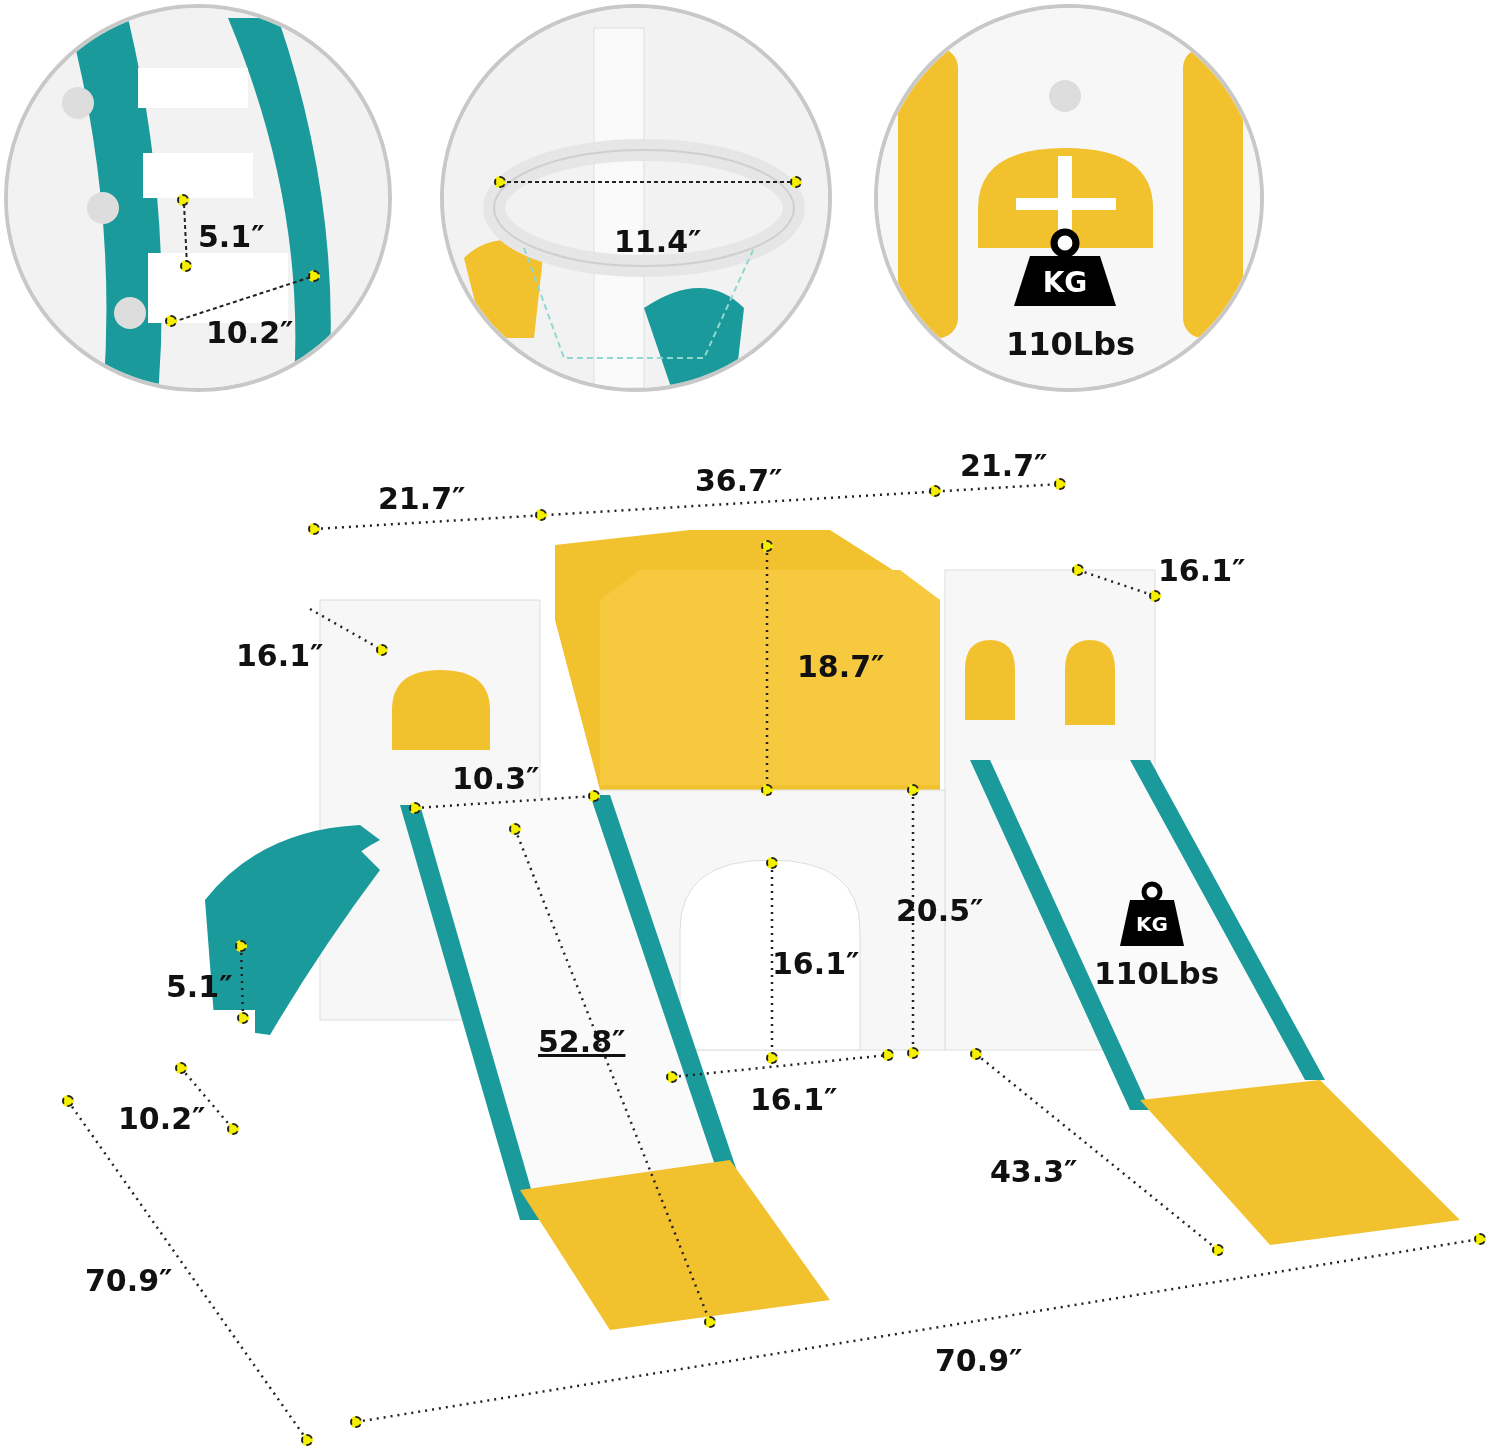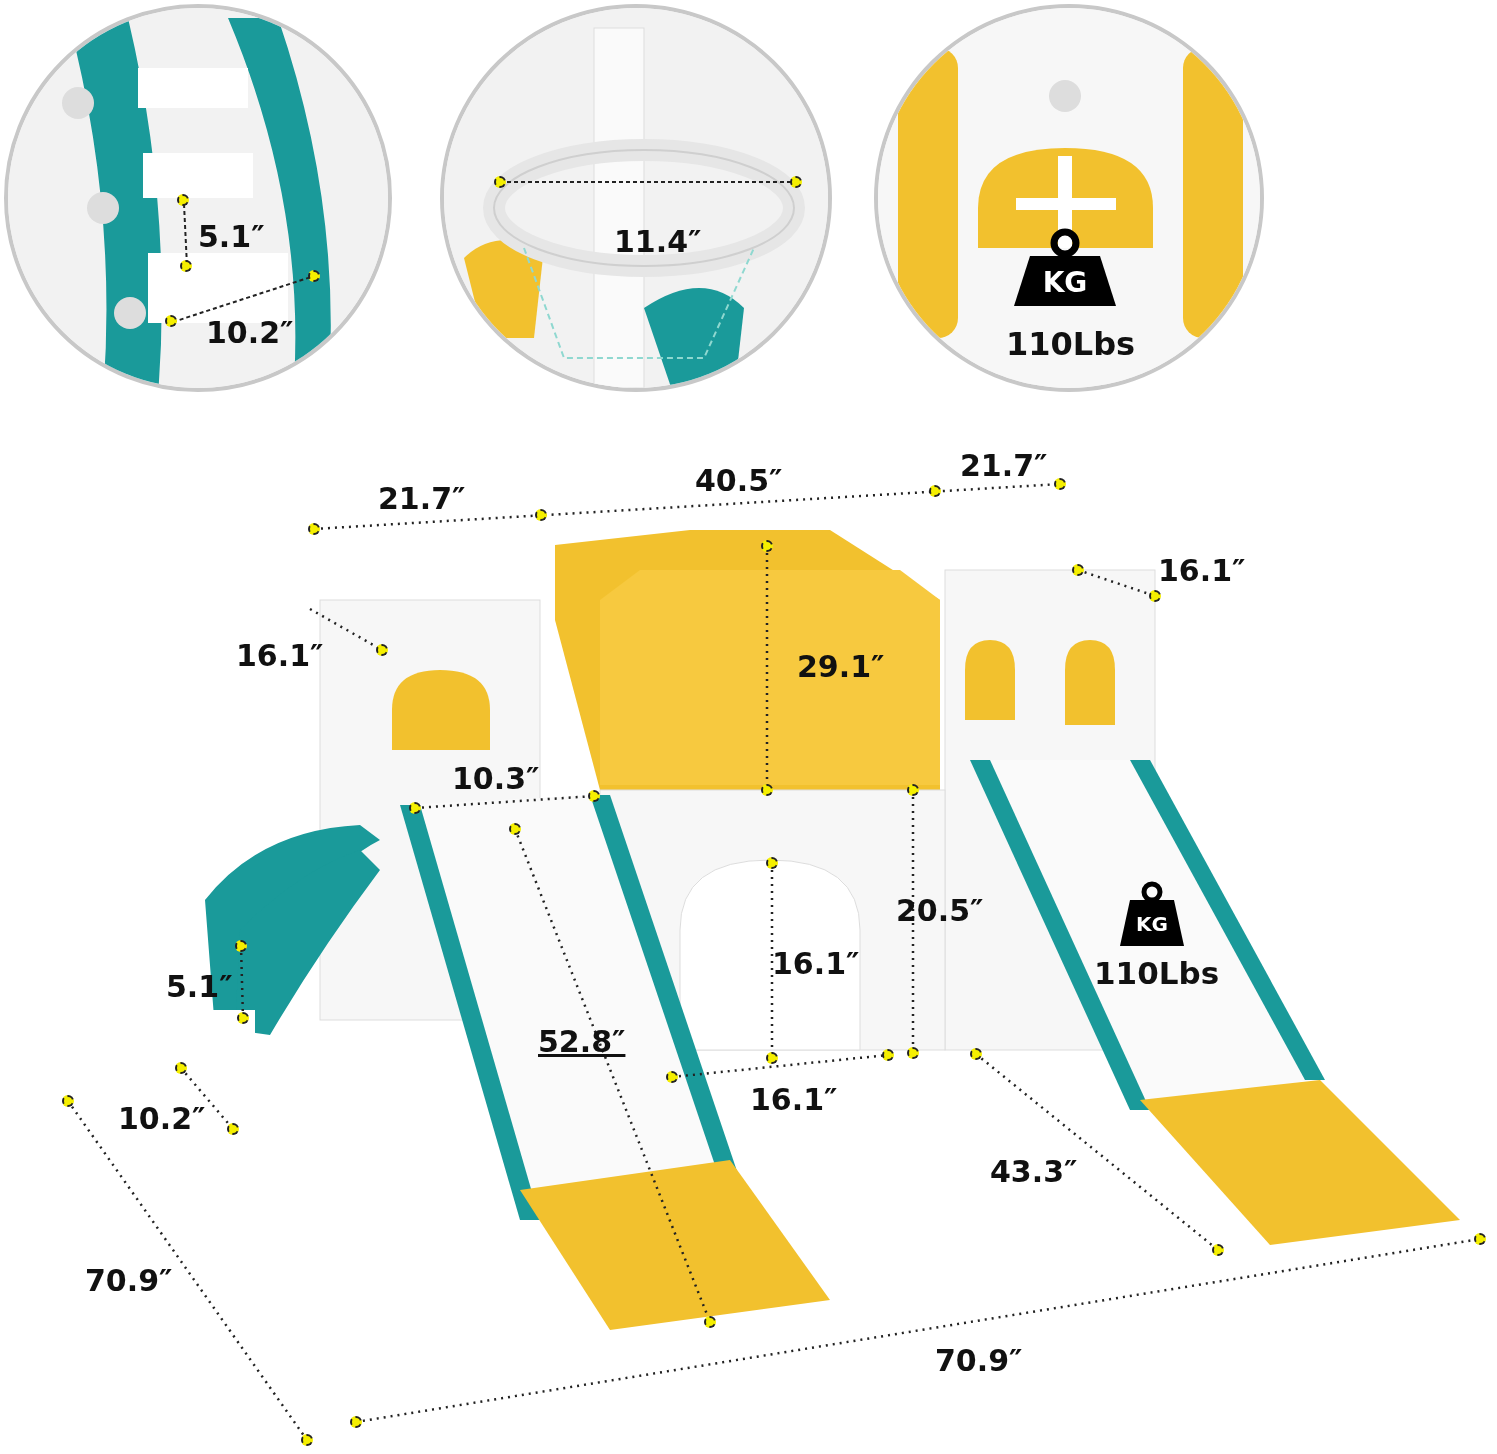--- a/index.html
+++ b/index.html
@@ -149,7 +149,7 @@
 </div>
 
 <div class="lbl" style="left:378px;top:484px;">21.7″</div>
-<div class="lbl" style="left:695px;top:466px;">40.5″</div>
+<div class="lbl" style="left:695px;top:466px;">36.7″</div>
 <div class="lbl" style="left:960px;top:451px;">21.7″</div>
 <div class="lbl" style="left:236px;top:641px;">16.1″</div>
 <div class="lbl" style="left:1158px;top:556px;">16.1″</div>

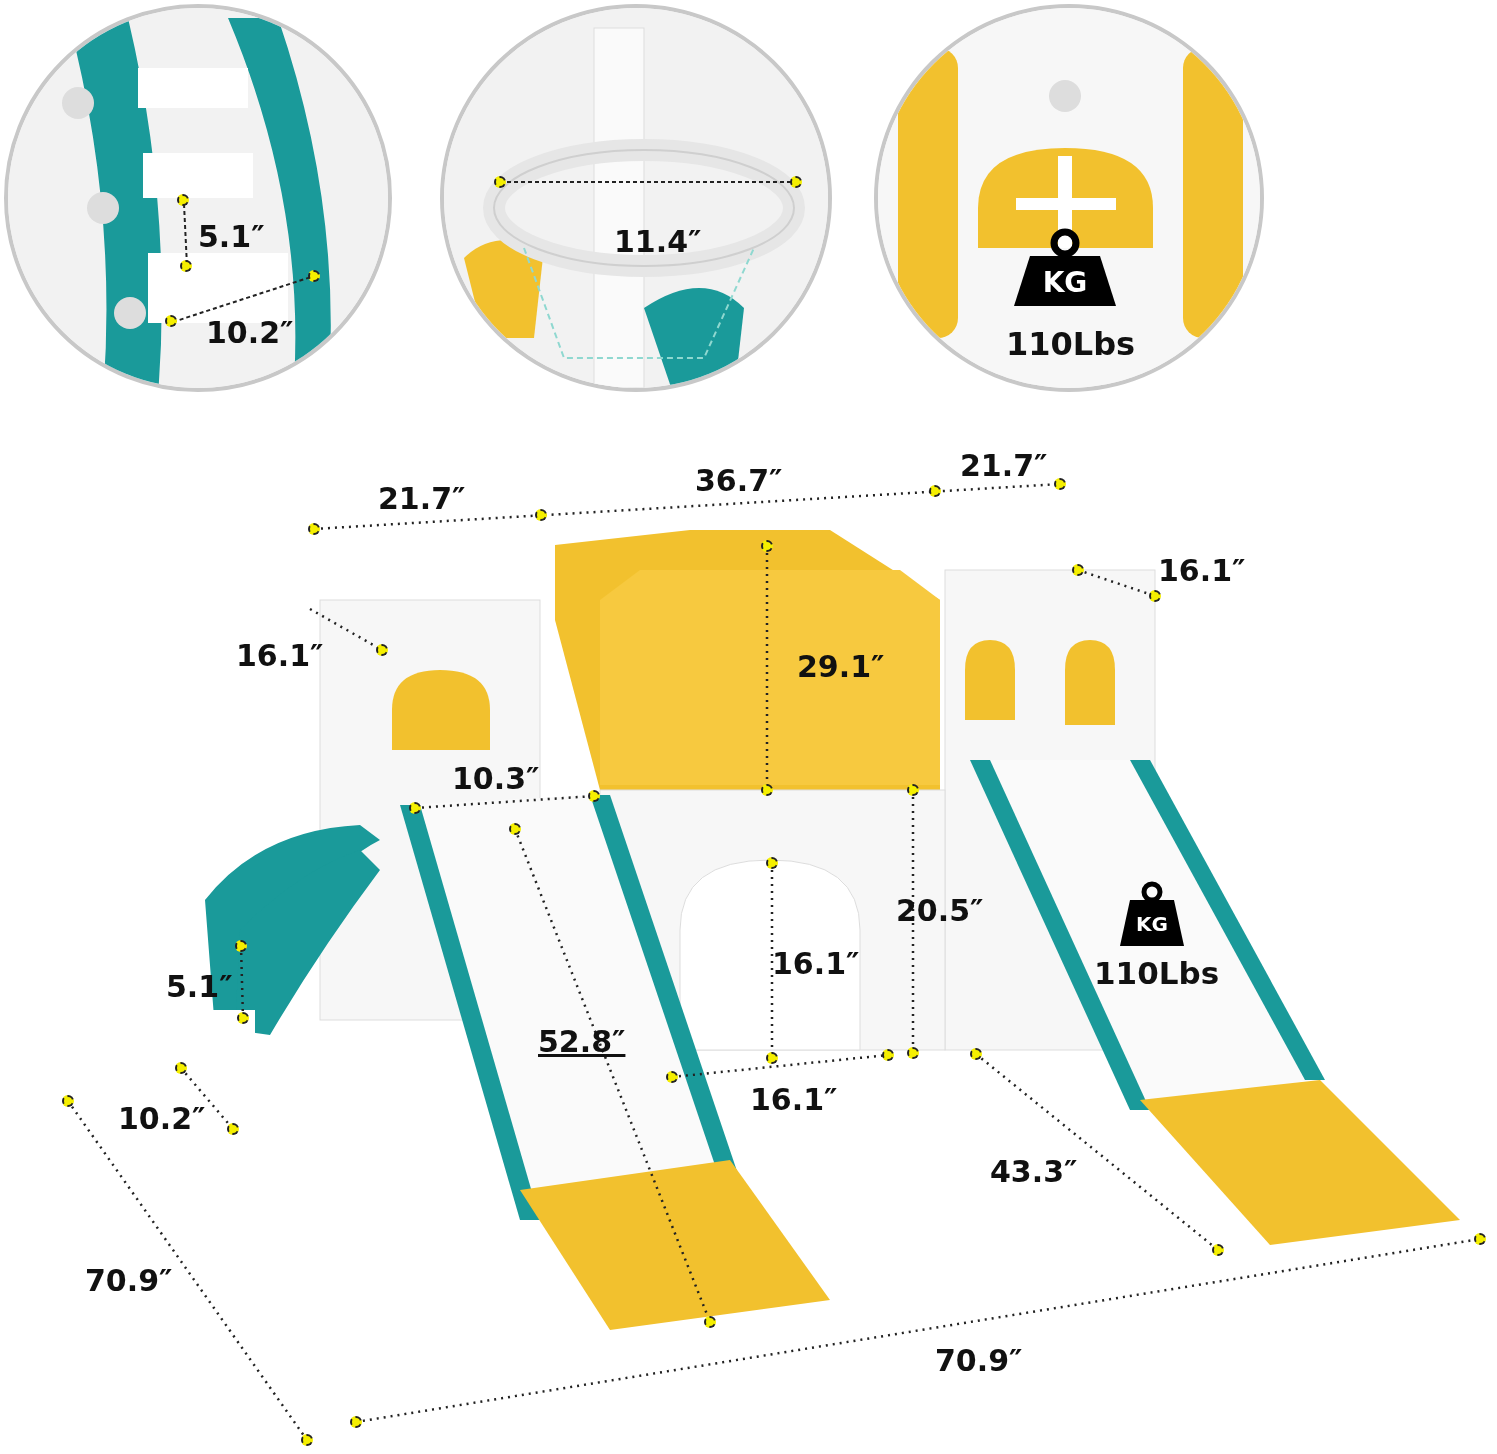--- a/index.html
+++ b/index.html
@@ -153,7 +153,7 @@
 <div class="lbl" style="left:960px;top:451px;">21.7″</div>
 <div class="lbl" style="left:236px;top:641px;">16.1″</div>
 <div class="lbl" style="left:1158px;top:556px;">16.1″</div>
-<div class="lbl" style="left:797px;top:652px;">29.1″</div>
+<div class="lbl" style="left:797px;top:652px;">18.7″</div>
 <div class="lbl" style="left:452px;top:764px;">10.3″</div>
 <div class="lbl" style="left:896px;top:896px;">20.5″</div>
 <div class="lbl" style="left:772px;top:949px;">16.1″</div>

